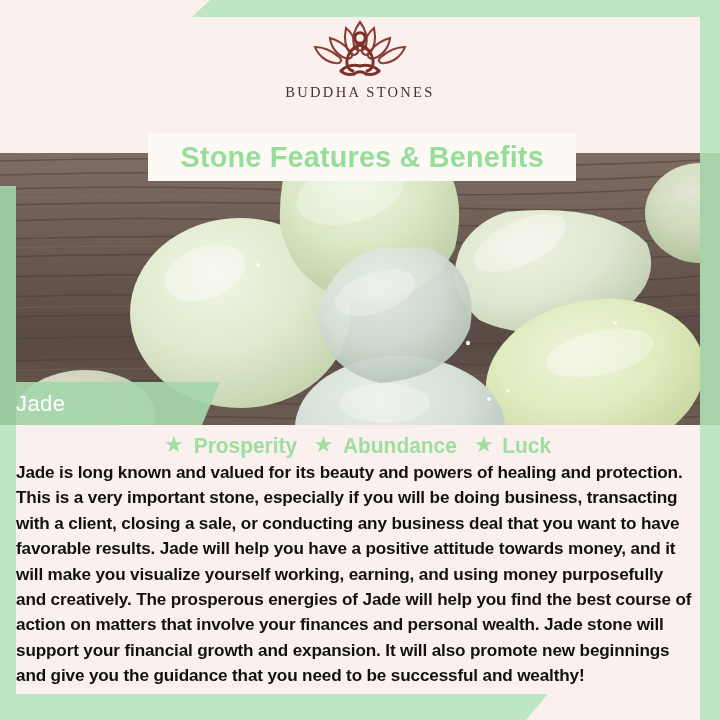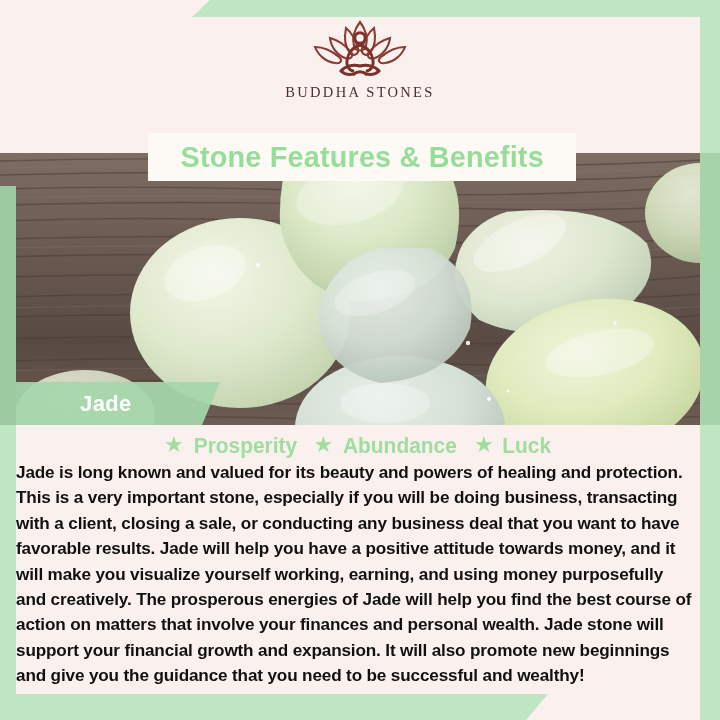--- a/index.html
+++ b/index.html
@@ -152,10 +152,9 @@
   }
   .jade-label {
     color: #ffffff;
-    font-weight: bold;
+    font-weight: normal;
     font-size: 22px;
     letter-spacing: 0.4px;
-    margin-left: 64px;
   }
 
   

